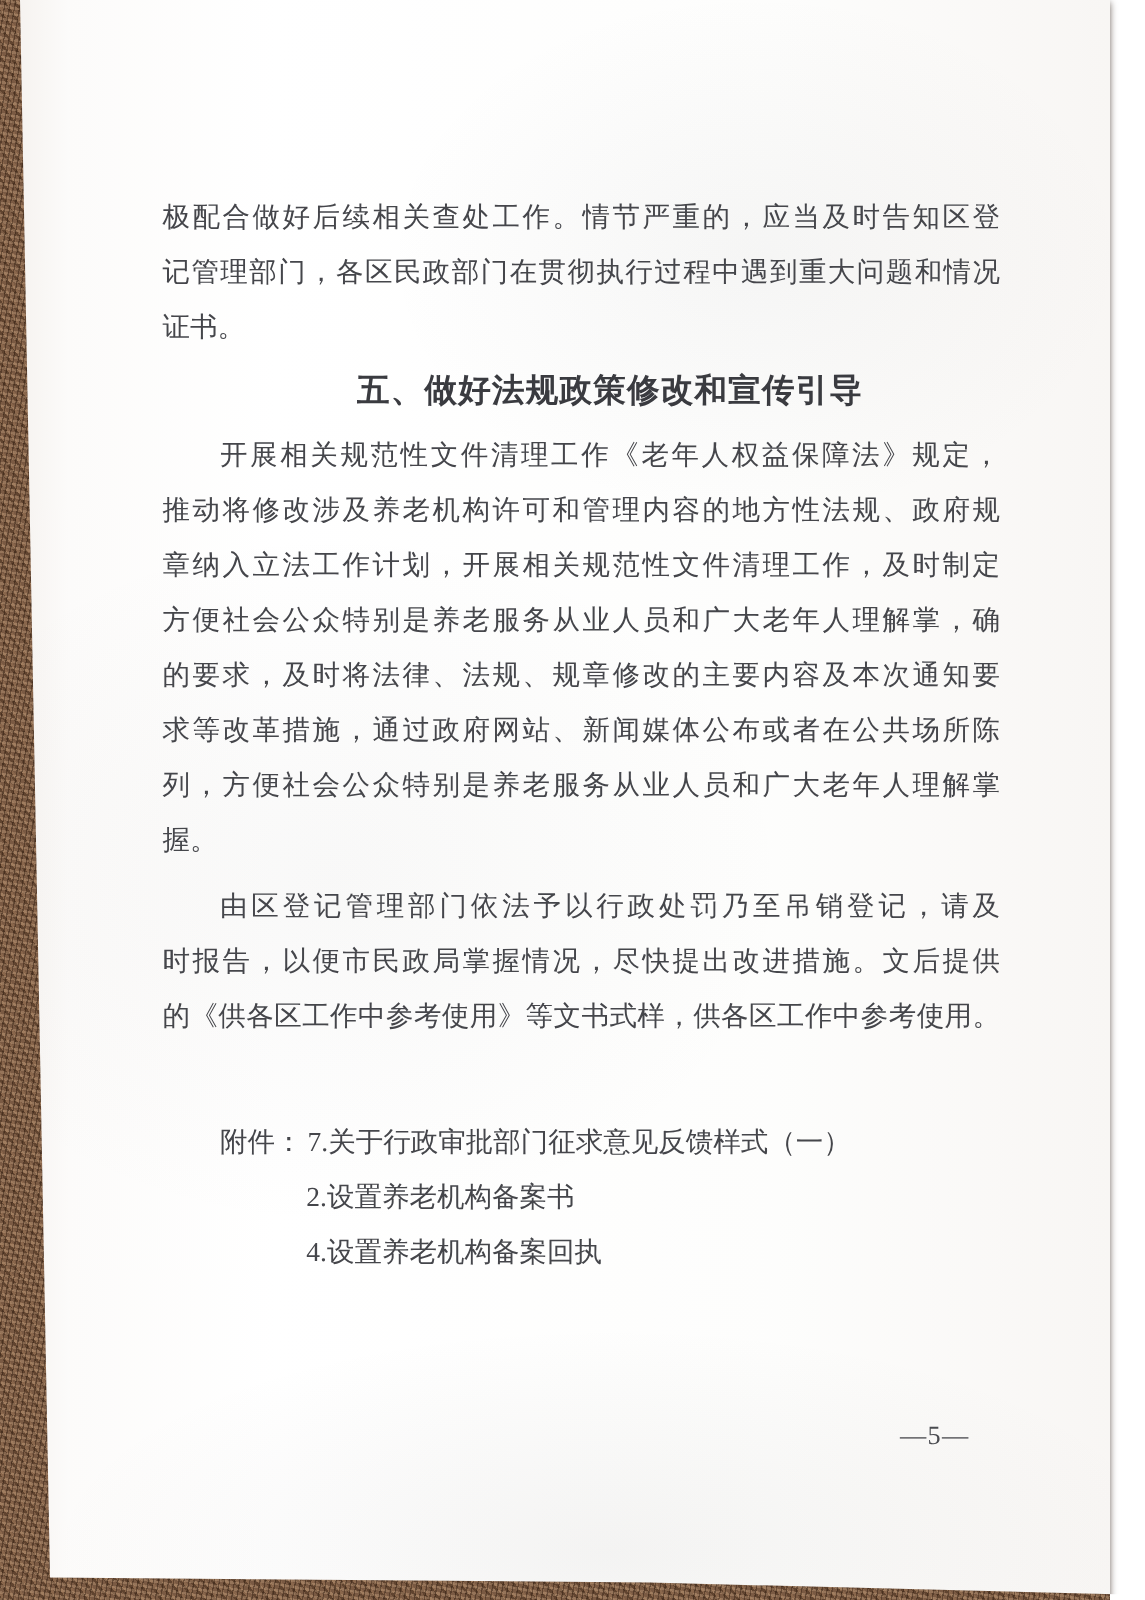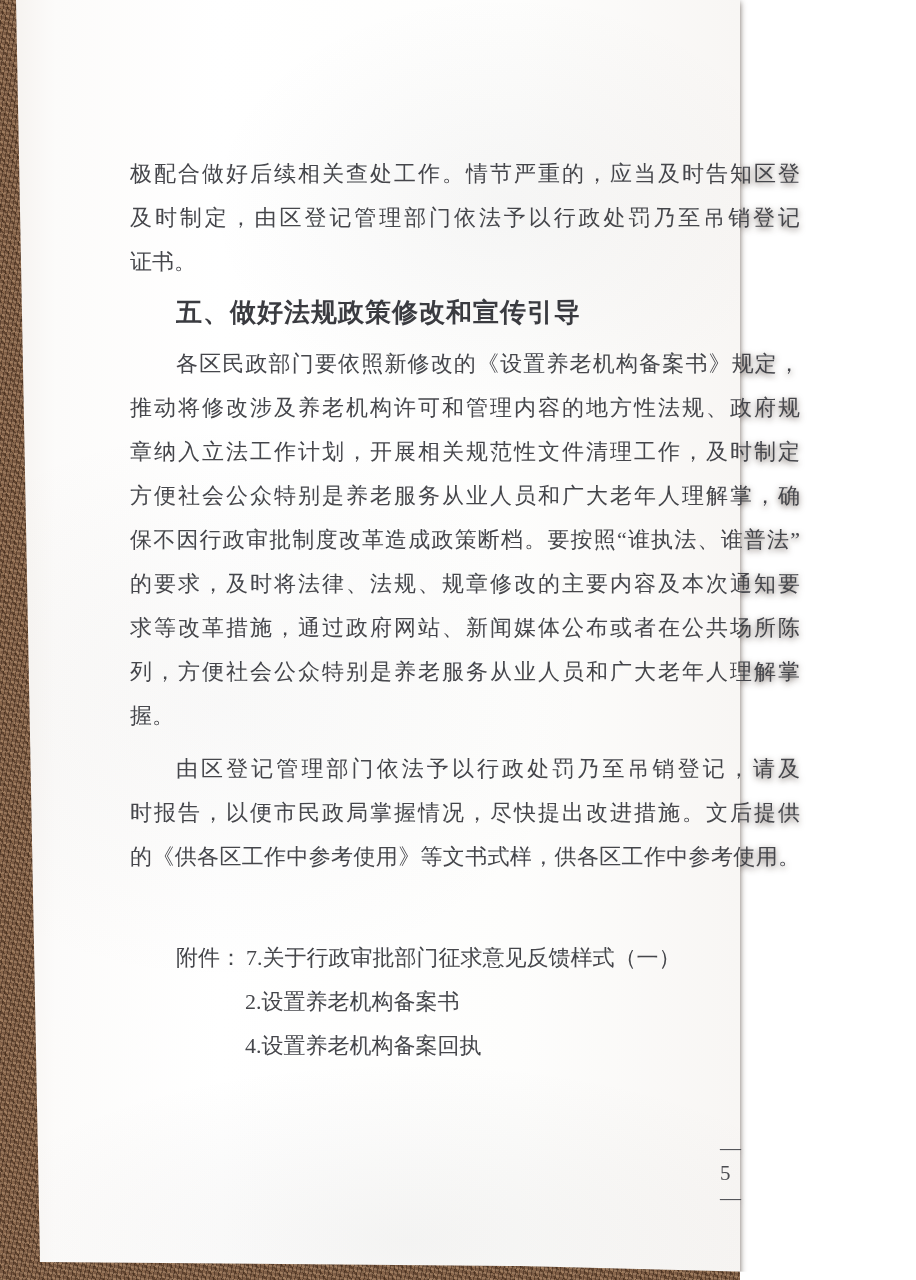--- a/index.html
+++ b/index.html
@@ -7,7 +7,7 @@
 
   
   .photo {
-    position:relative; width:740px; height:1280px;
+    position:relative; width:888px; height:1280px;
     background-color:#7a5a43;
     background-image:
       repeating-linear-gradient(100deg, rgba(46,27,15,0.45) 0 1px, rgba(0,0,0,0) 1px 4px),

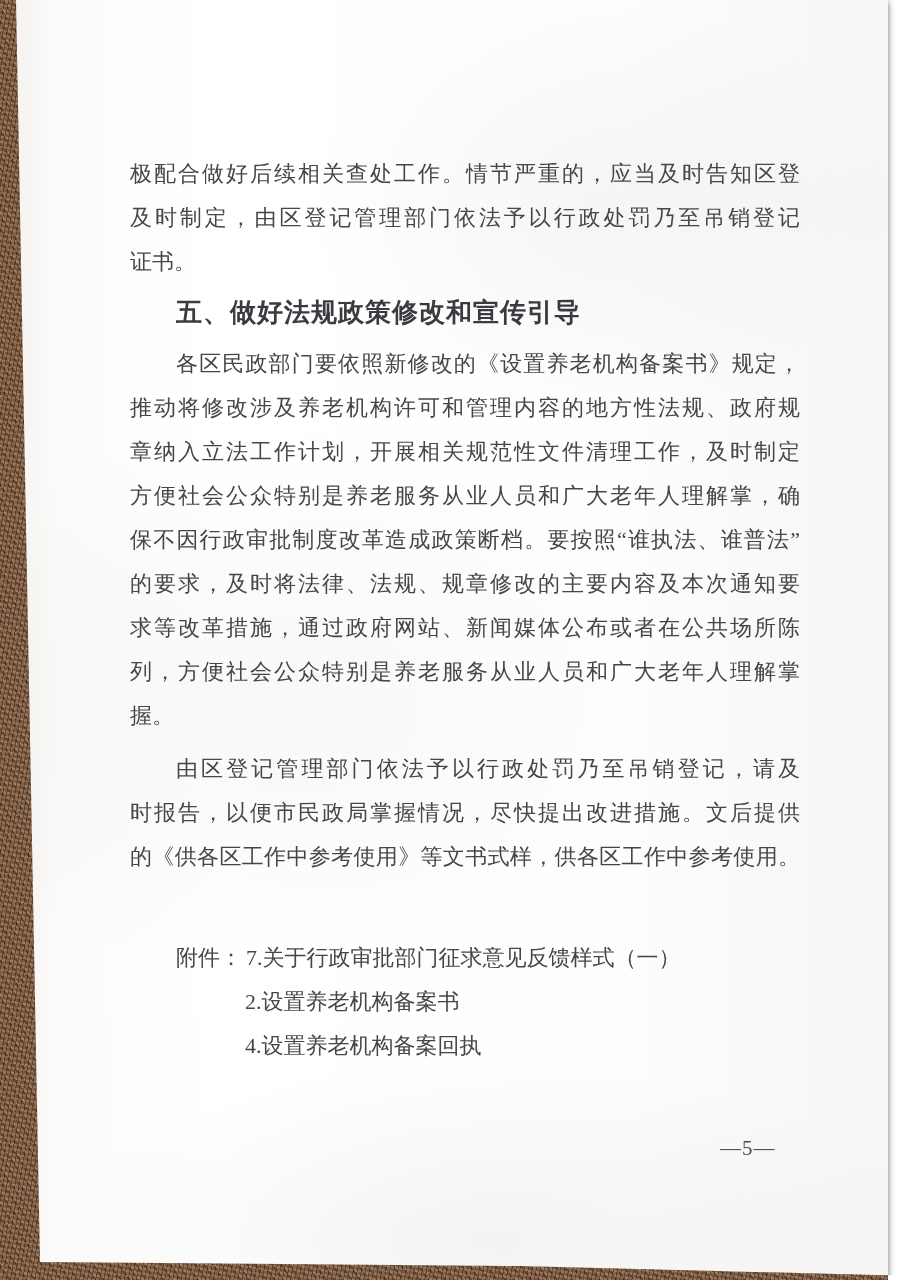--- a/index.html
+++ b/index.html
@@ -61,7 +61,7 @@
 
     <div class="text-col">
       <div class="line j">极配合做好后续相关查处工作。情节严重的，应当及时告知区登</div>
-      <div class="line j">及时制定，由区登记管理部门依法予以行政处罚乃至吊销登记</div>
+      <div class="line j">记管理部门，各区民政部门在贯彻执行过程中遇到重大问题和情况</div>
       <div class="line">证书。</div>
 
       <div class="line head">五、做好法规政策修改和宣传引导</div>

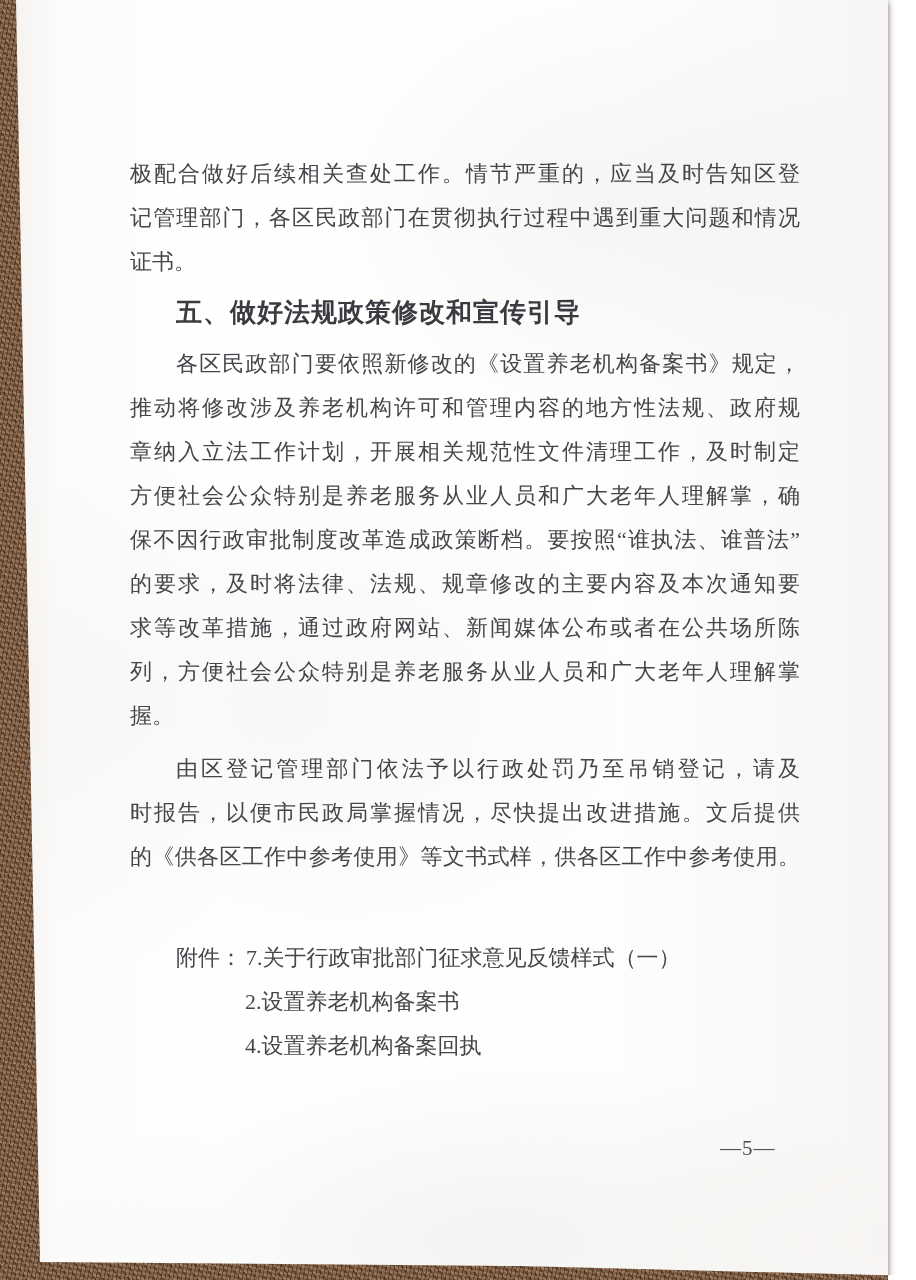--- a/index.html
+++ b/index.html
@@ -41,7 +41,7 @@
     height:50px; line-height:50px; margin-top:3px; margin-bottom:5px;
     padding-left:46px; letter-spacing:1px;
     font-family:"Liberation Sans","DejaVu Sans",sans-serif;
-    font-weight:600; font-size:26px; color:#3a3b40;
+    font-weight:600; font-size:26px; color:#3a3b40;text-align:center;
   }
   .para3 { margin-top:9px; }
   .attach { margin-top:57px; }

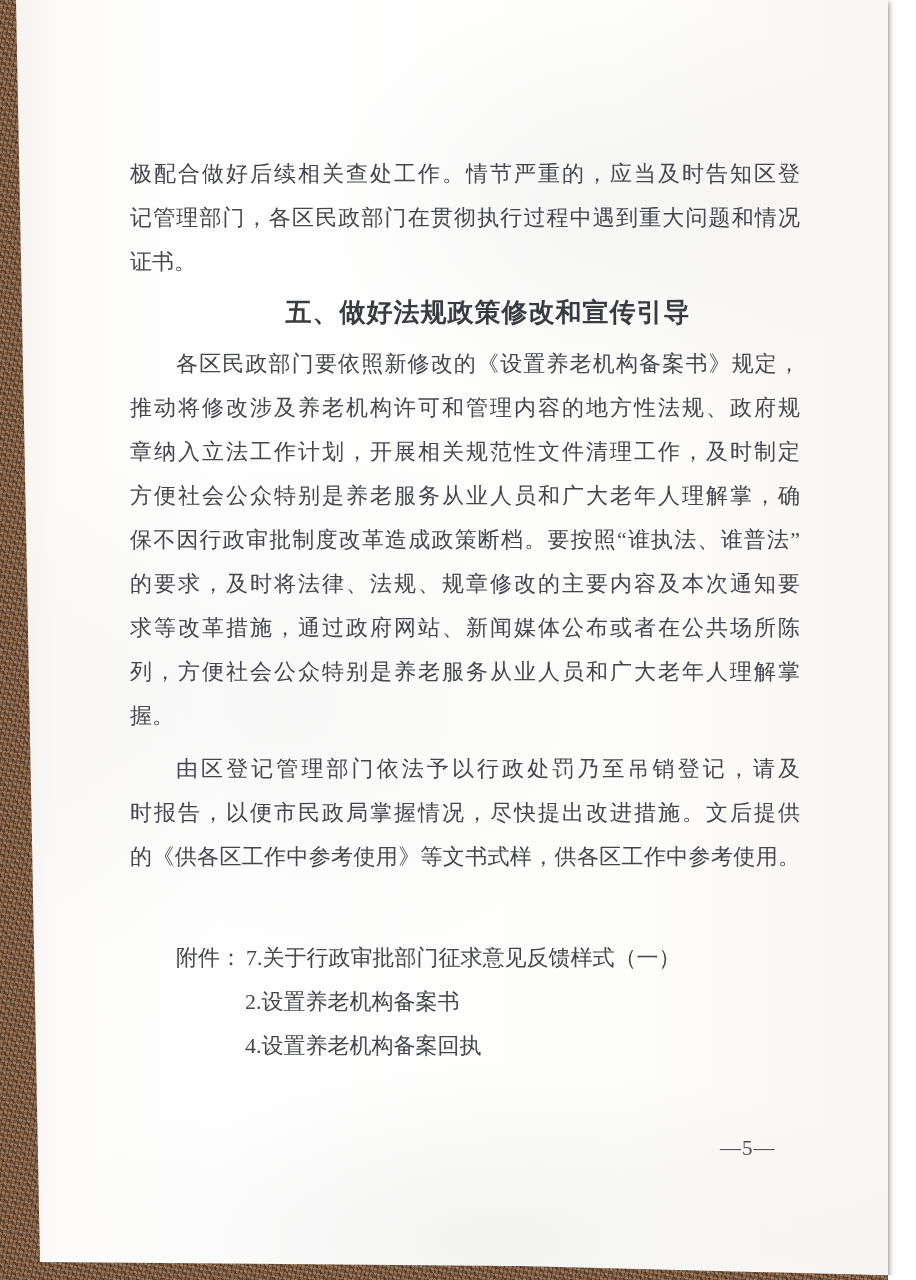--- a/index.html
+++ b/index.html
@@ -66,7 +66,7 @@
 
       <div class="line head">五、做好法规政策修改和宣传引导</div>
 
-      <div class="line j ind">各区民政部门要依照新修改的《设置养老机构备案书》规定，</div>
+      <div class="line j ind">开展相关规范性文件清理工作《老年人权益保障法》规定，</div>
       <div class="line j">推动将修改涉及养老机构许可和管理内容的地方性法规、政府规</div>
       <div class="line j">章纳入立法工作计划，开展相关规范性文件清理工作，及时制定</div>
       <div class="line j">方便社会公众特别是养老服务从业人员和广大老年人理解掌，确</div>

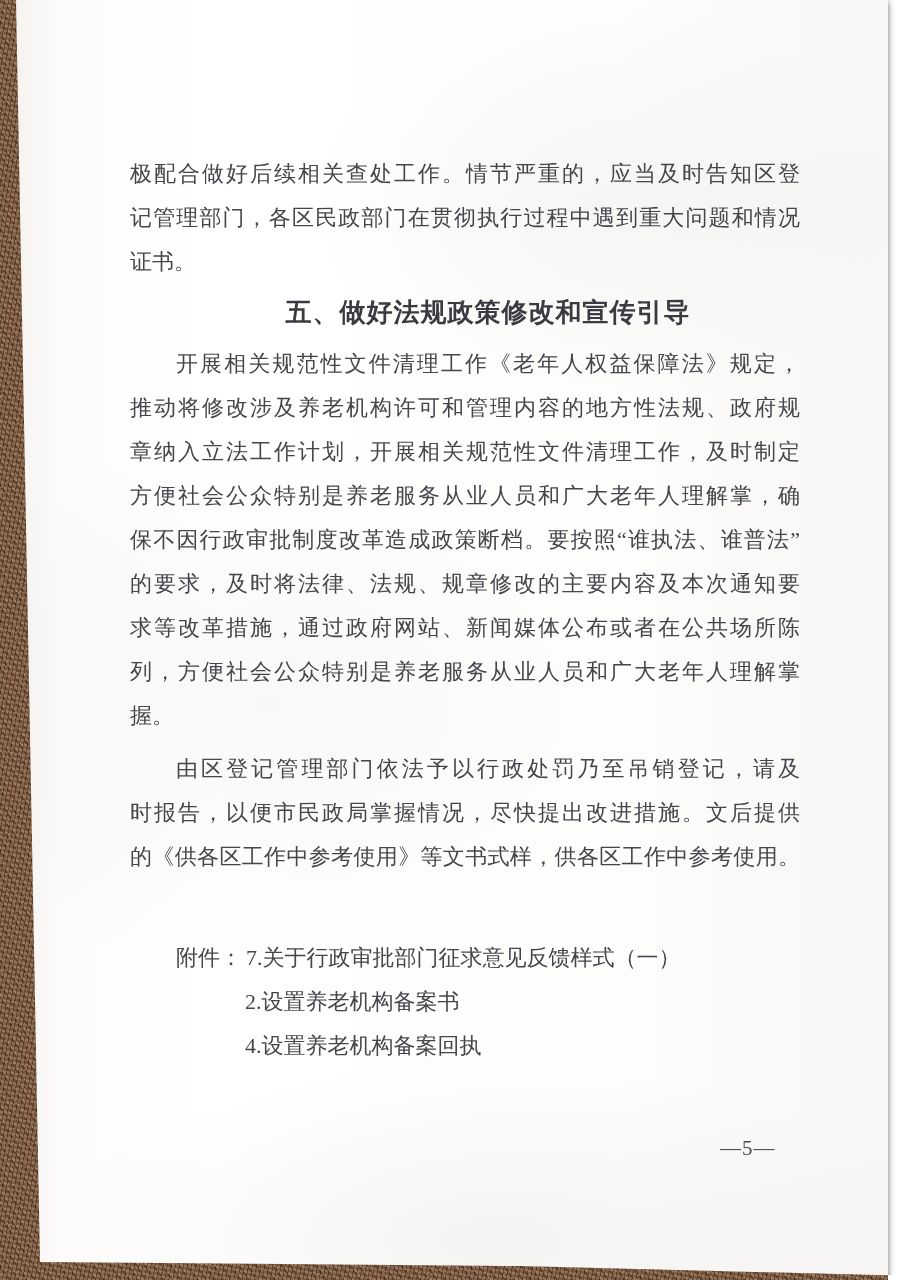--- a/index.html
+++ b/index.html
@@ -70,7 +70,6 @@
       <div class="line j">推动将修改涉及养老机构许可和管理内容的地方性法规、政府规</div>
       <div class="line j">章纳入立法工作计划，开展相关规范性文件清理工作，及时制定</div>
       <div class="line j">方便社会公众特别是养老服务从业人员和广大老年人理解掌，确</div>
-      <div class="line j">保不因行政审批制度改革造成政策断档。要按照“谁执法、谁普法”</div>
       <div class="line j">的要求，及时将法律、法规、规章修改的主要内容及本次通知要</div>
       <div class="line j">求等改革措施，通过政府网站、新闻媒体公布或者在公共场所陈</div>
       <div class="line j">列，方便社会公众特别是养老服务从业人员和广大老年人理解掌</div>

